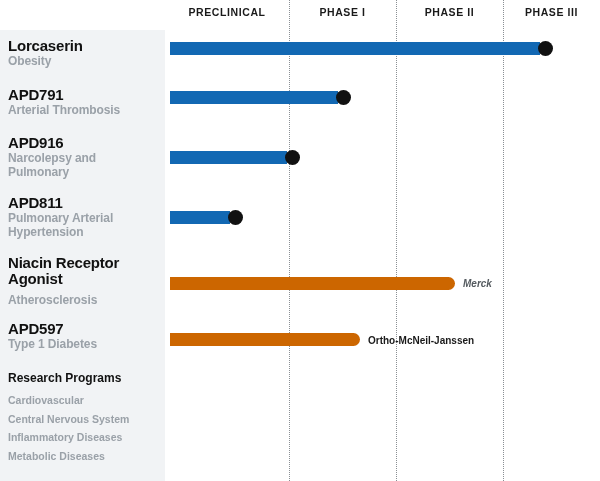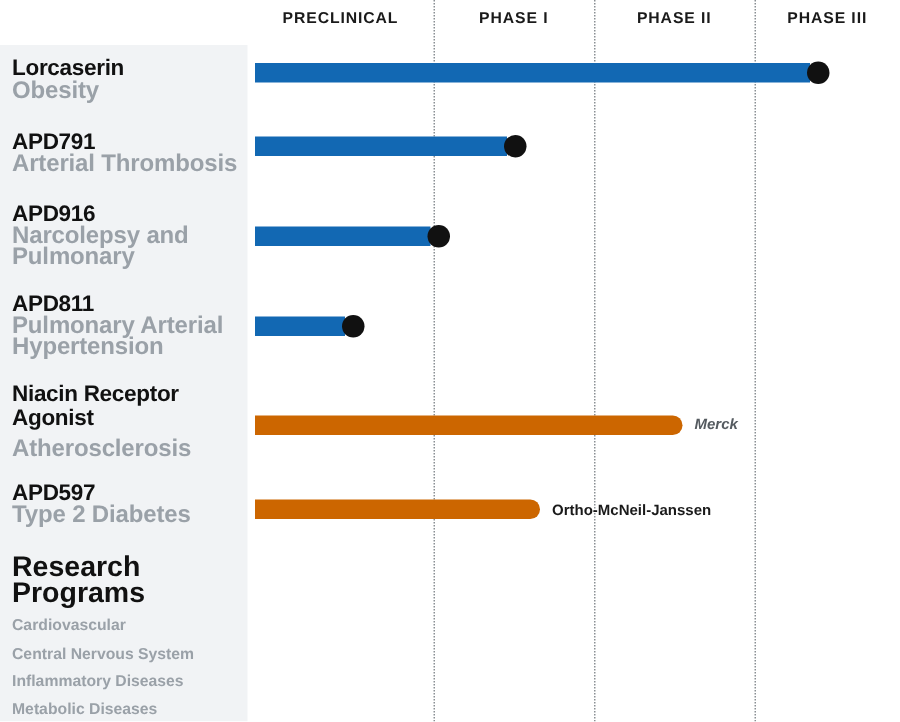--- a/index.html
+++ b/index.html
@@ -25,7 +25,7 @@
   }
   .prog-name.wrap{white-space:normal;}
   .prog-ind{
-    font-size:16px;font-weight:bold;color:#9aa1a8;
+    font-size:12px;font-weight:bold;color:#9aa1a8;
     line-height:14px;letter-spacing:-0.1px;
   }
   .research-title{

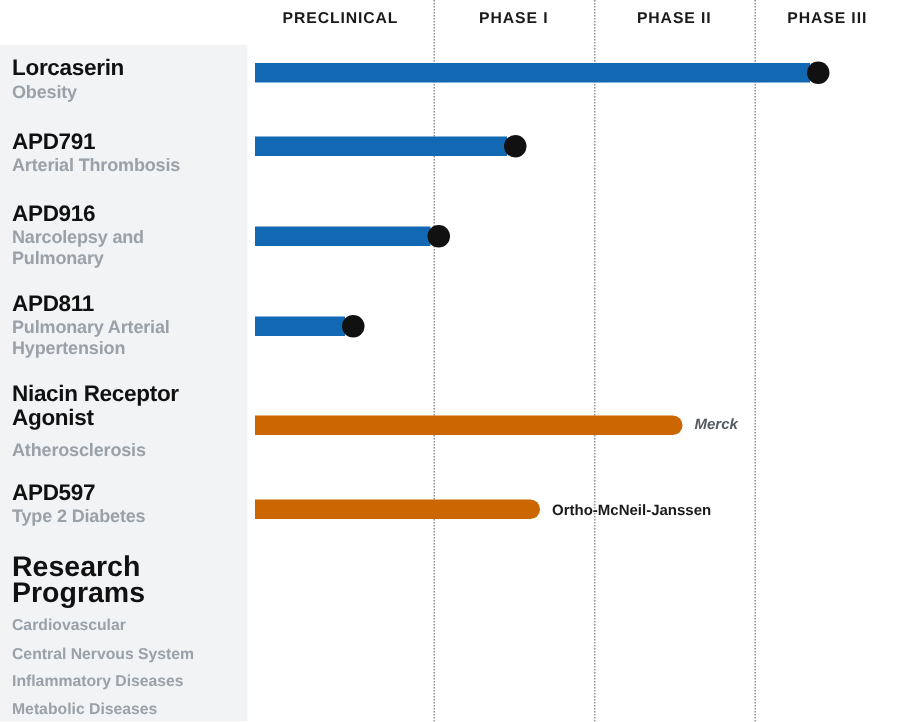--- a/index.html
+++ b/index.html
@@ -99,7 +99,7 @@
 
     <div class="prog" style="top:291px;">
       <div class="prog-name">APD597</div>
-      <div class="prog-ind">Type 2 Diabetes</div>
+      <div class="prog-ind">Type 1 Diabetes</div>
     </div>
 
     <div class="prog" style="top:340px;">

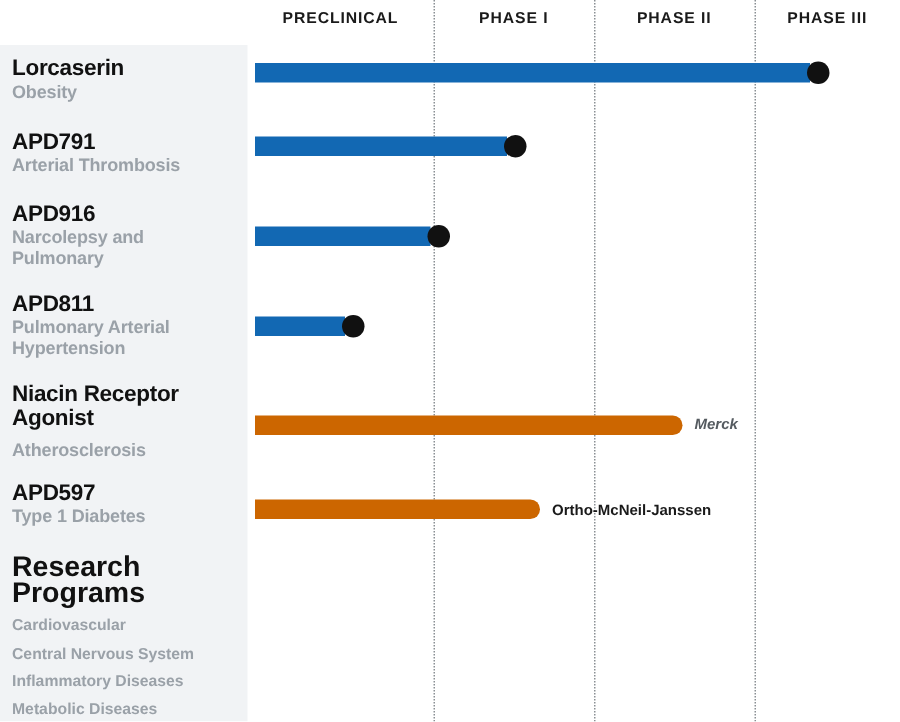--- a/index.html
+++ b/index.html
@@ -29,7 +29,7 @@
     line-height:14px;letter-spacing:-0.1px;
   }
   .research-title{
-    font-size:19px;font-weight:bold;color:#111111;line-height:17px;
+    font-size:12px;font-weight:bold;color:#111111;line-height:17px;
   }
   .research-item{
     font-size:10.5px;font-weight:bold;color:#9aa1a8;line-height:18.5px;

